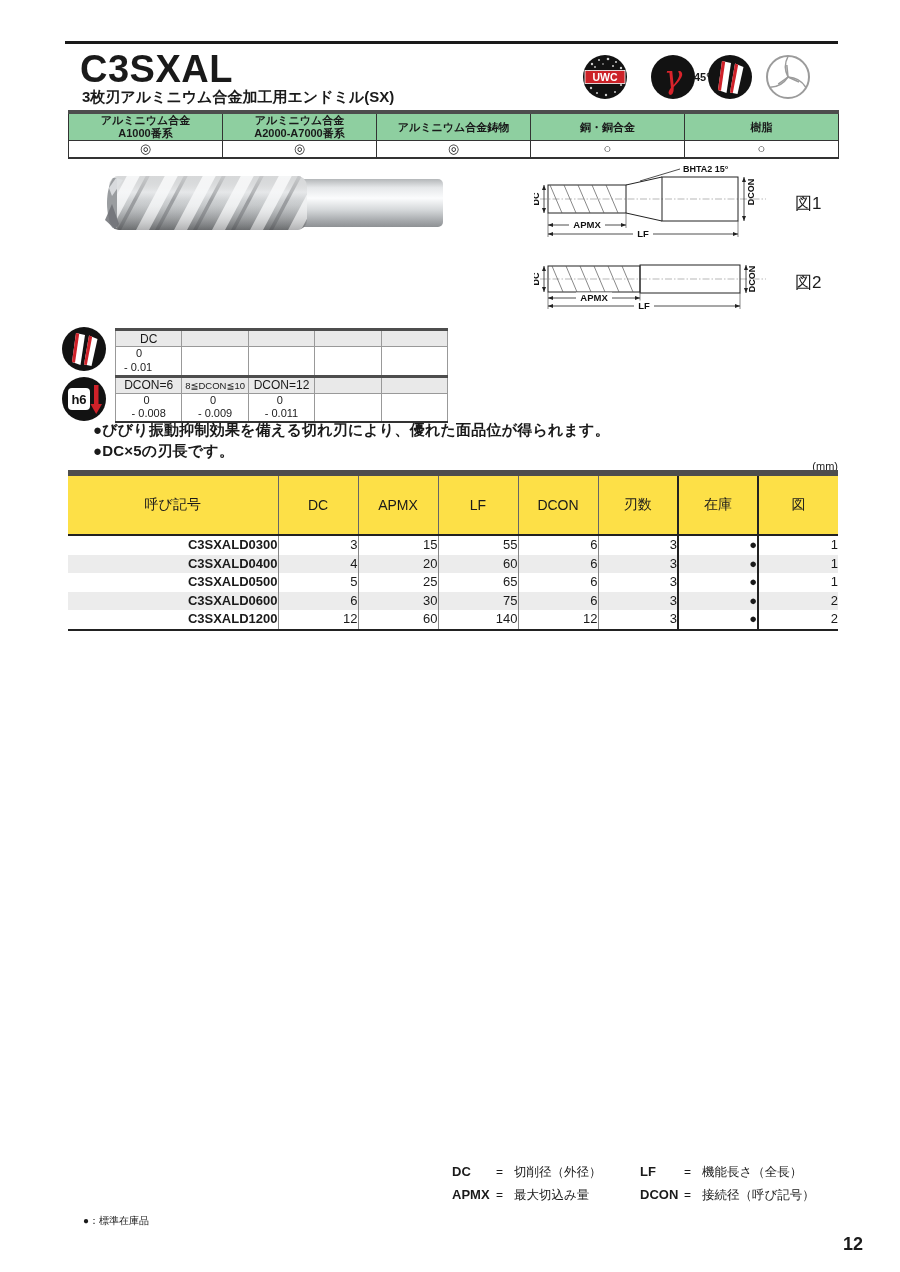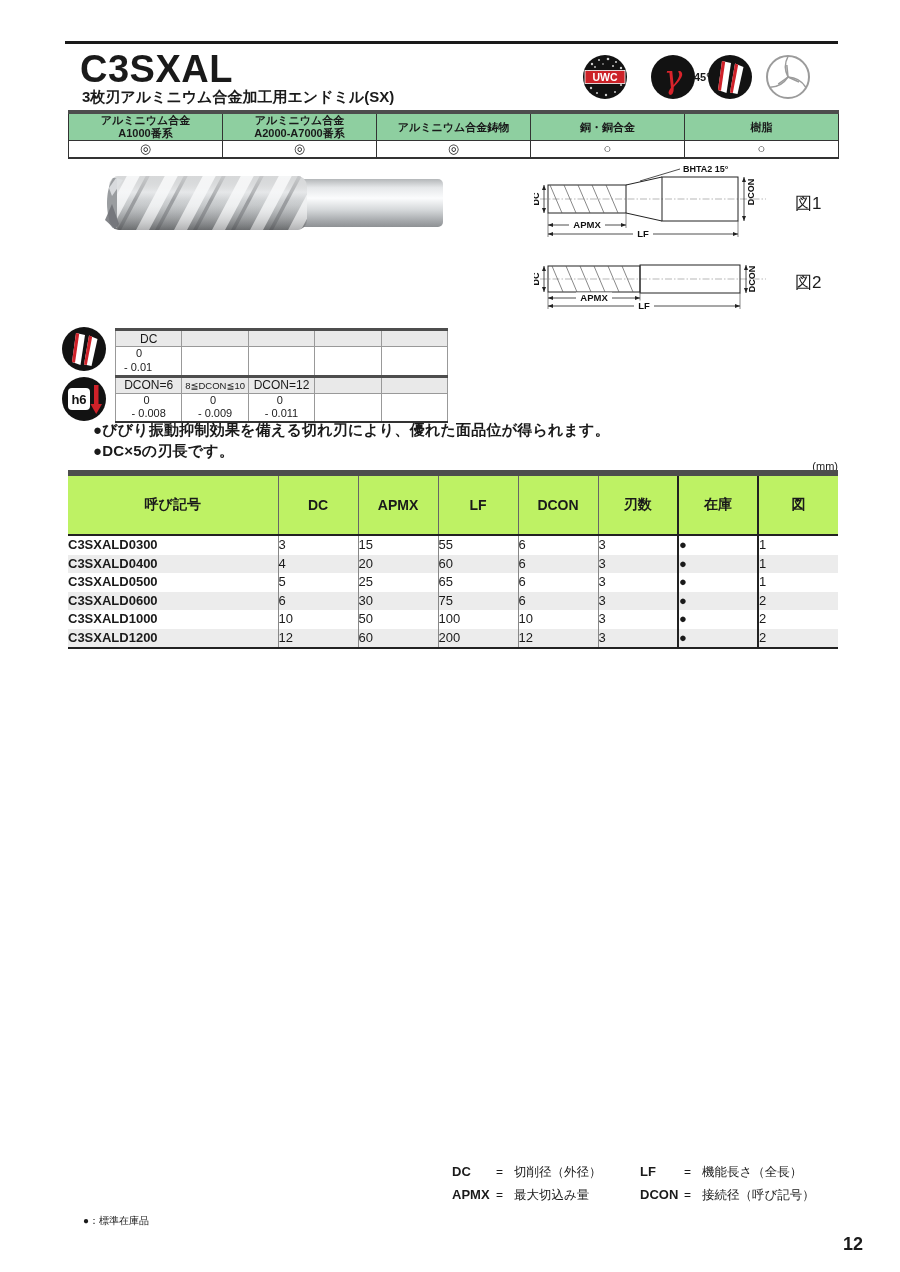--- a/index.html
+++ b/index.html
@@ -56,7 +56,7 @@
 
   
   .spec { position:absolute; left:68px; top:470px; width:770px; border-collapse:collapse; table-layout:fixed; border-top:6px solid #4d4d4d; border-bottom:2px solid #222; }
-  .spec th { background:#bef264; height:62px; font-size:14px; font-weight:700; text-align:center; vertical-align:middle; border-left:1px solid #666; border-bottom:2px solid #222; }
+  .spec th { background:#fde047; height:62px; font-size:14px; font-weight:400; text-align:center; vertical-align:middle; border-left:1px solid #666; border-bottom:2px solid #222; }
   .spec th:first-child { border-left:none; }
   .spec td { height:18.5px; line-height:18.5px; font-size:13px; text-align:left; vertical-align:middle; border-left:1px solid #888; padding:0; }
   .spec td:first-child { border-left:none; }

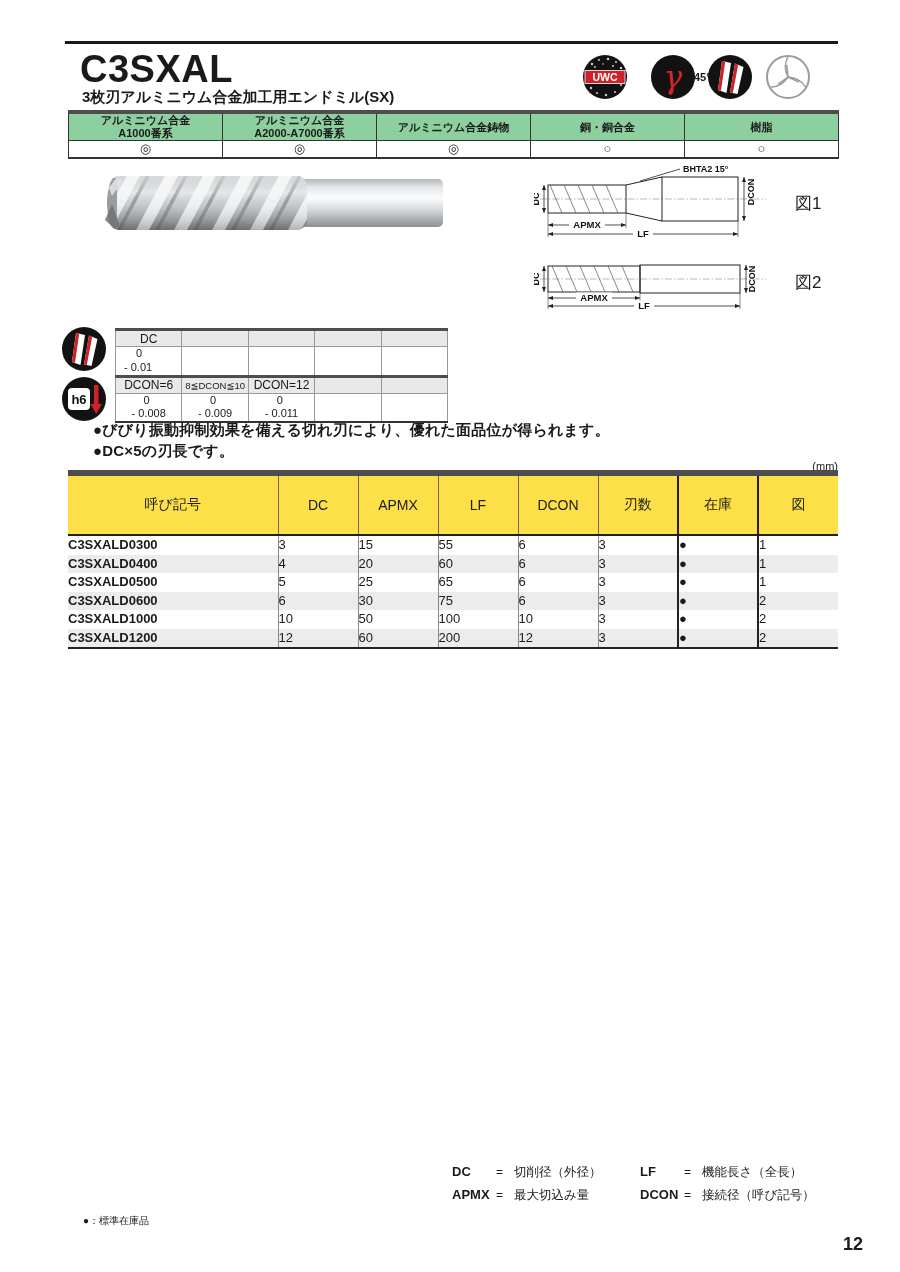--- a/index.html
+++ b/index.html
@@ -58,7 +58,7 @@
   .spec { position:absolute; left:68px; top:470px; width:770px; border-collapse:collapse; table-layout:fixed; border-top:6px solid #4d4d4d; border-bottom:2px solid #222; }
   .spec th { background:#fde047; height:62px; font-size:14px; font-weight:400; text-align:center; vertical-align:middle; border-left:1px solid #666; border-bottom:2px solid #222; }
   .spec th:first-child { border-left:none; }
-  .spec td { height:18.5px; line-height:18.5px; font-size:13px; text-align:left; vertical-align:middle; border-left:1px solid #888; padding:0; }
+  .spec td { height:18.5px; line-height:18.5px; font-size:13px; text-align:right; vertical-align:middle; border-left:1px solid #888; padding:0; }
   .spec td:first-child { border-left:none; }
   .spec th.col-stock, .spec td.col-stock { border-left:2px solid #222; }
   .spec th.col-fig, .spec td.col-fig { border-left:2px solid #222; }

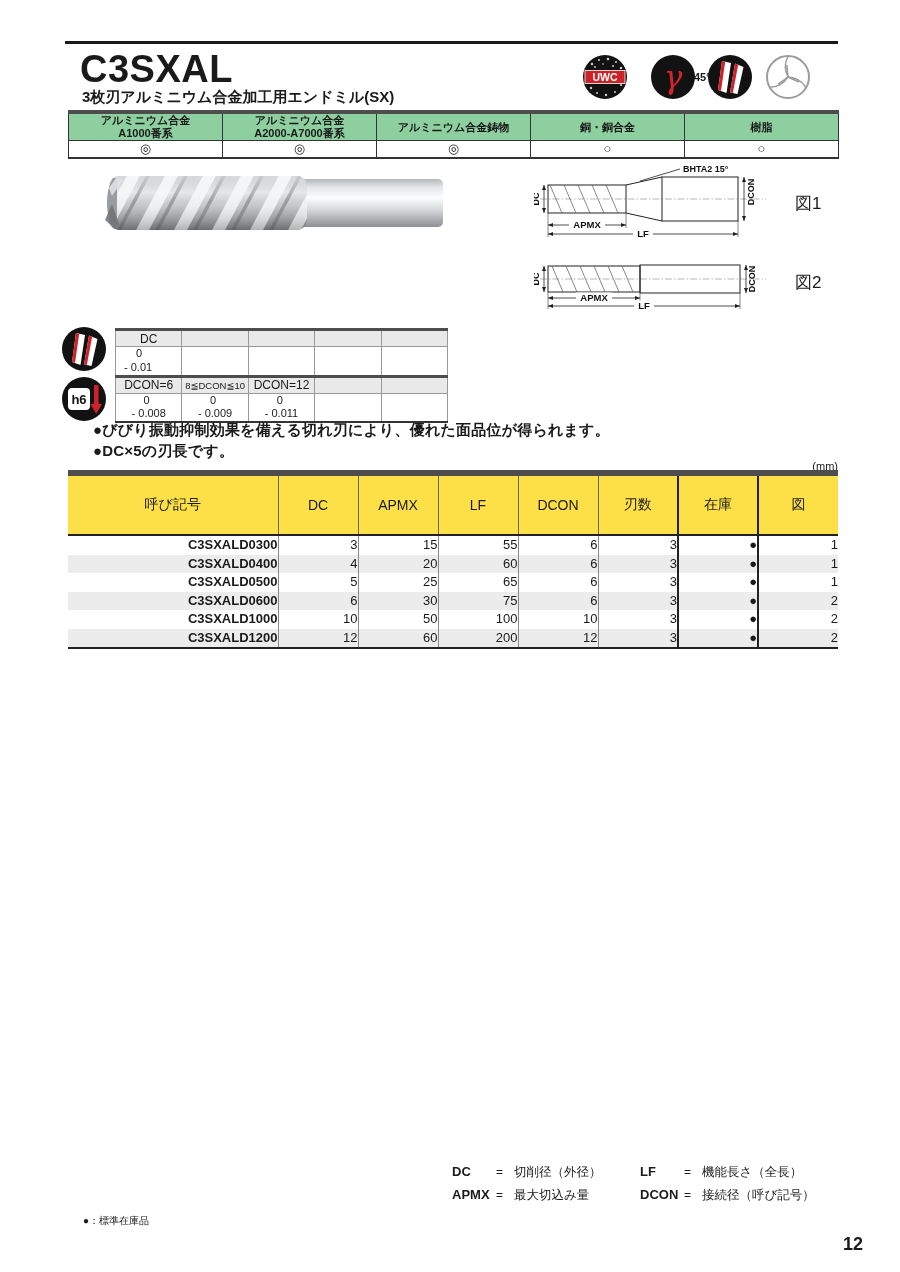--- a/index.html
+++ b/index.html
@@ -446,16 +446,6 @@
           <td class="col-fig">2</td>
         </tr>
         <tr>
-          <td class="model">C3SXALD1000</td>
-          <td>10</td>
-          <td>50</td>
-          <td>100</td>
-          <td>10</td>
-          <td>3</td>
-          <td class="col-stock stock">●</td>
-          <td class="col-fig">2</td>
-        </tr>
-        <tr>
           <td class="model">C3SXALD1200</td>
           <td>12</td>
           <td>60</td>

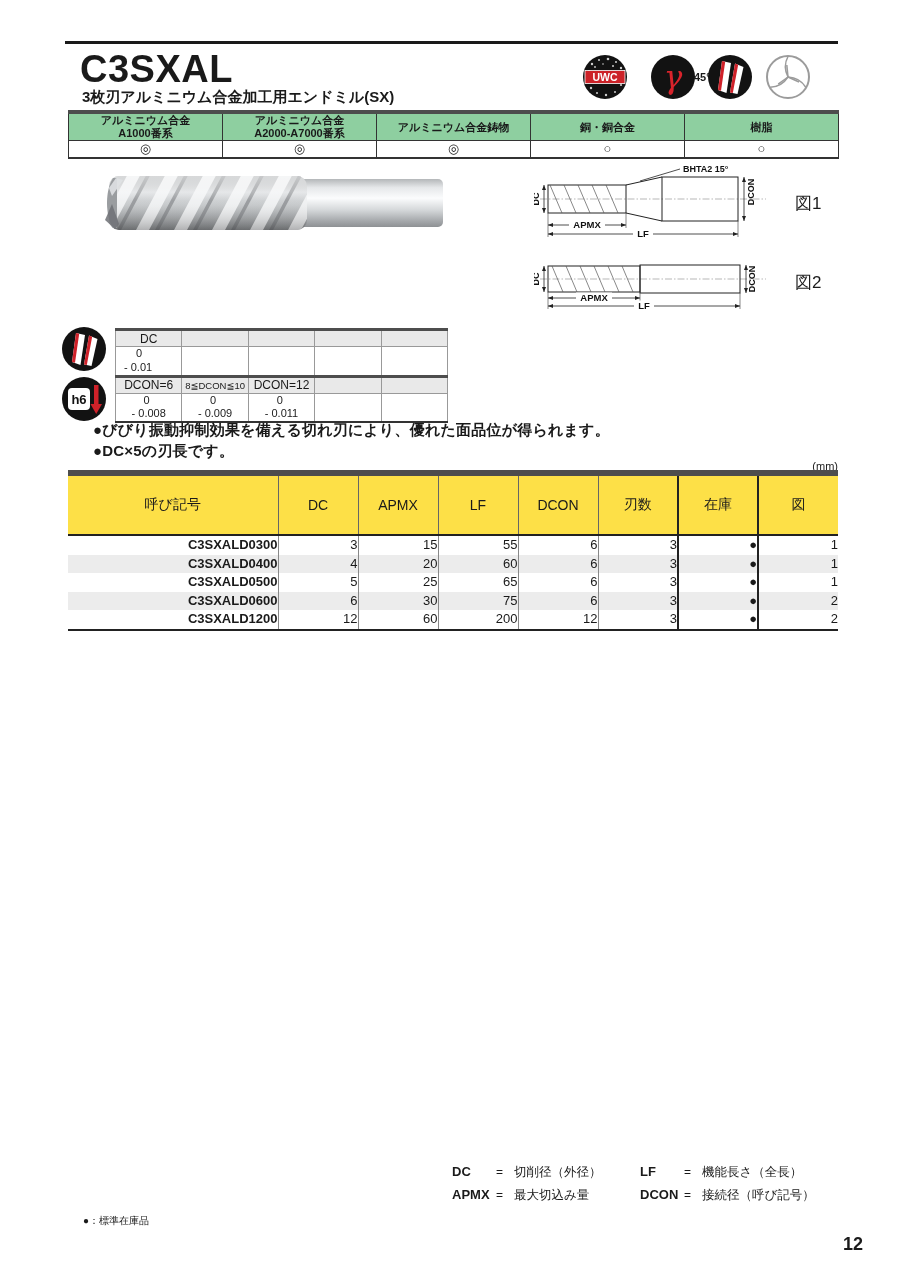--- a/index.html
+++ b/index.html
@@ -449,7 +449,7 @@
           <td class="model">C3SXALD1200</td>
           <td>12</td>
           <td>60</td>
-          <td>200</td>
+          <td>140</td>
           <td>12</td>
           <td>3</td>
           <td class="col-stock stock">●</td>

